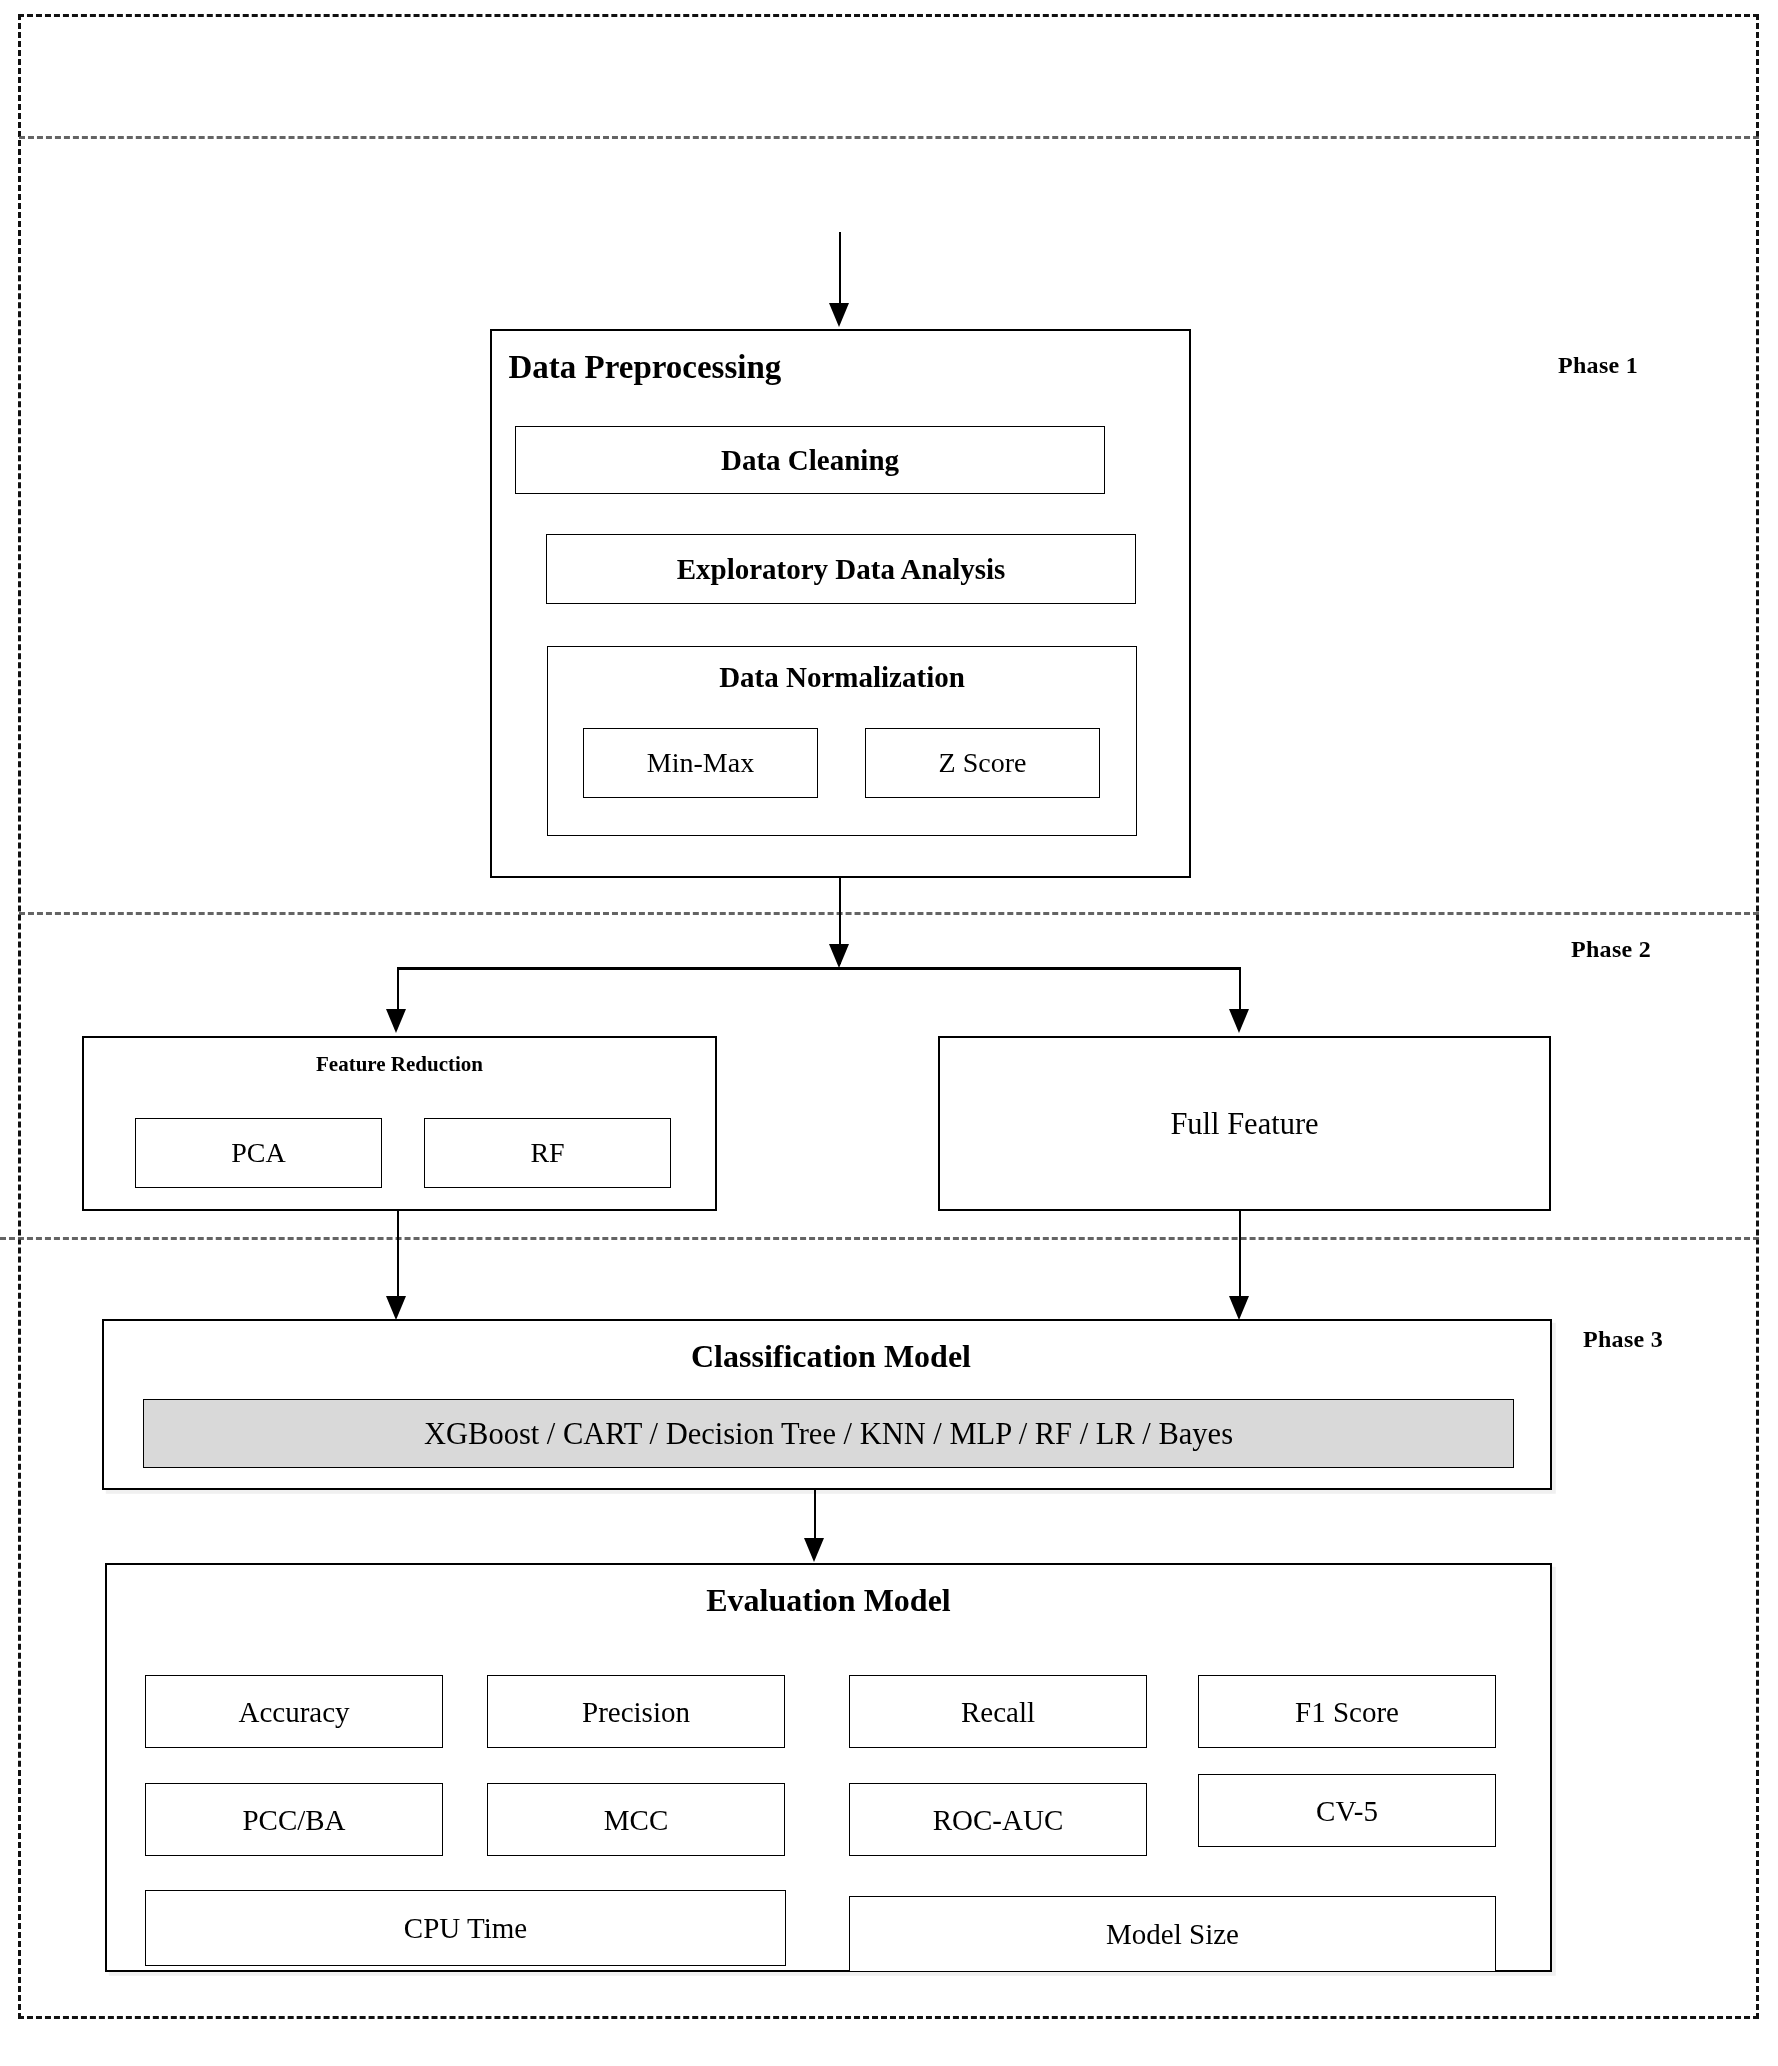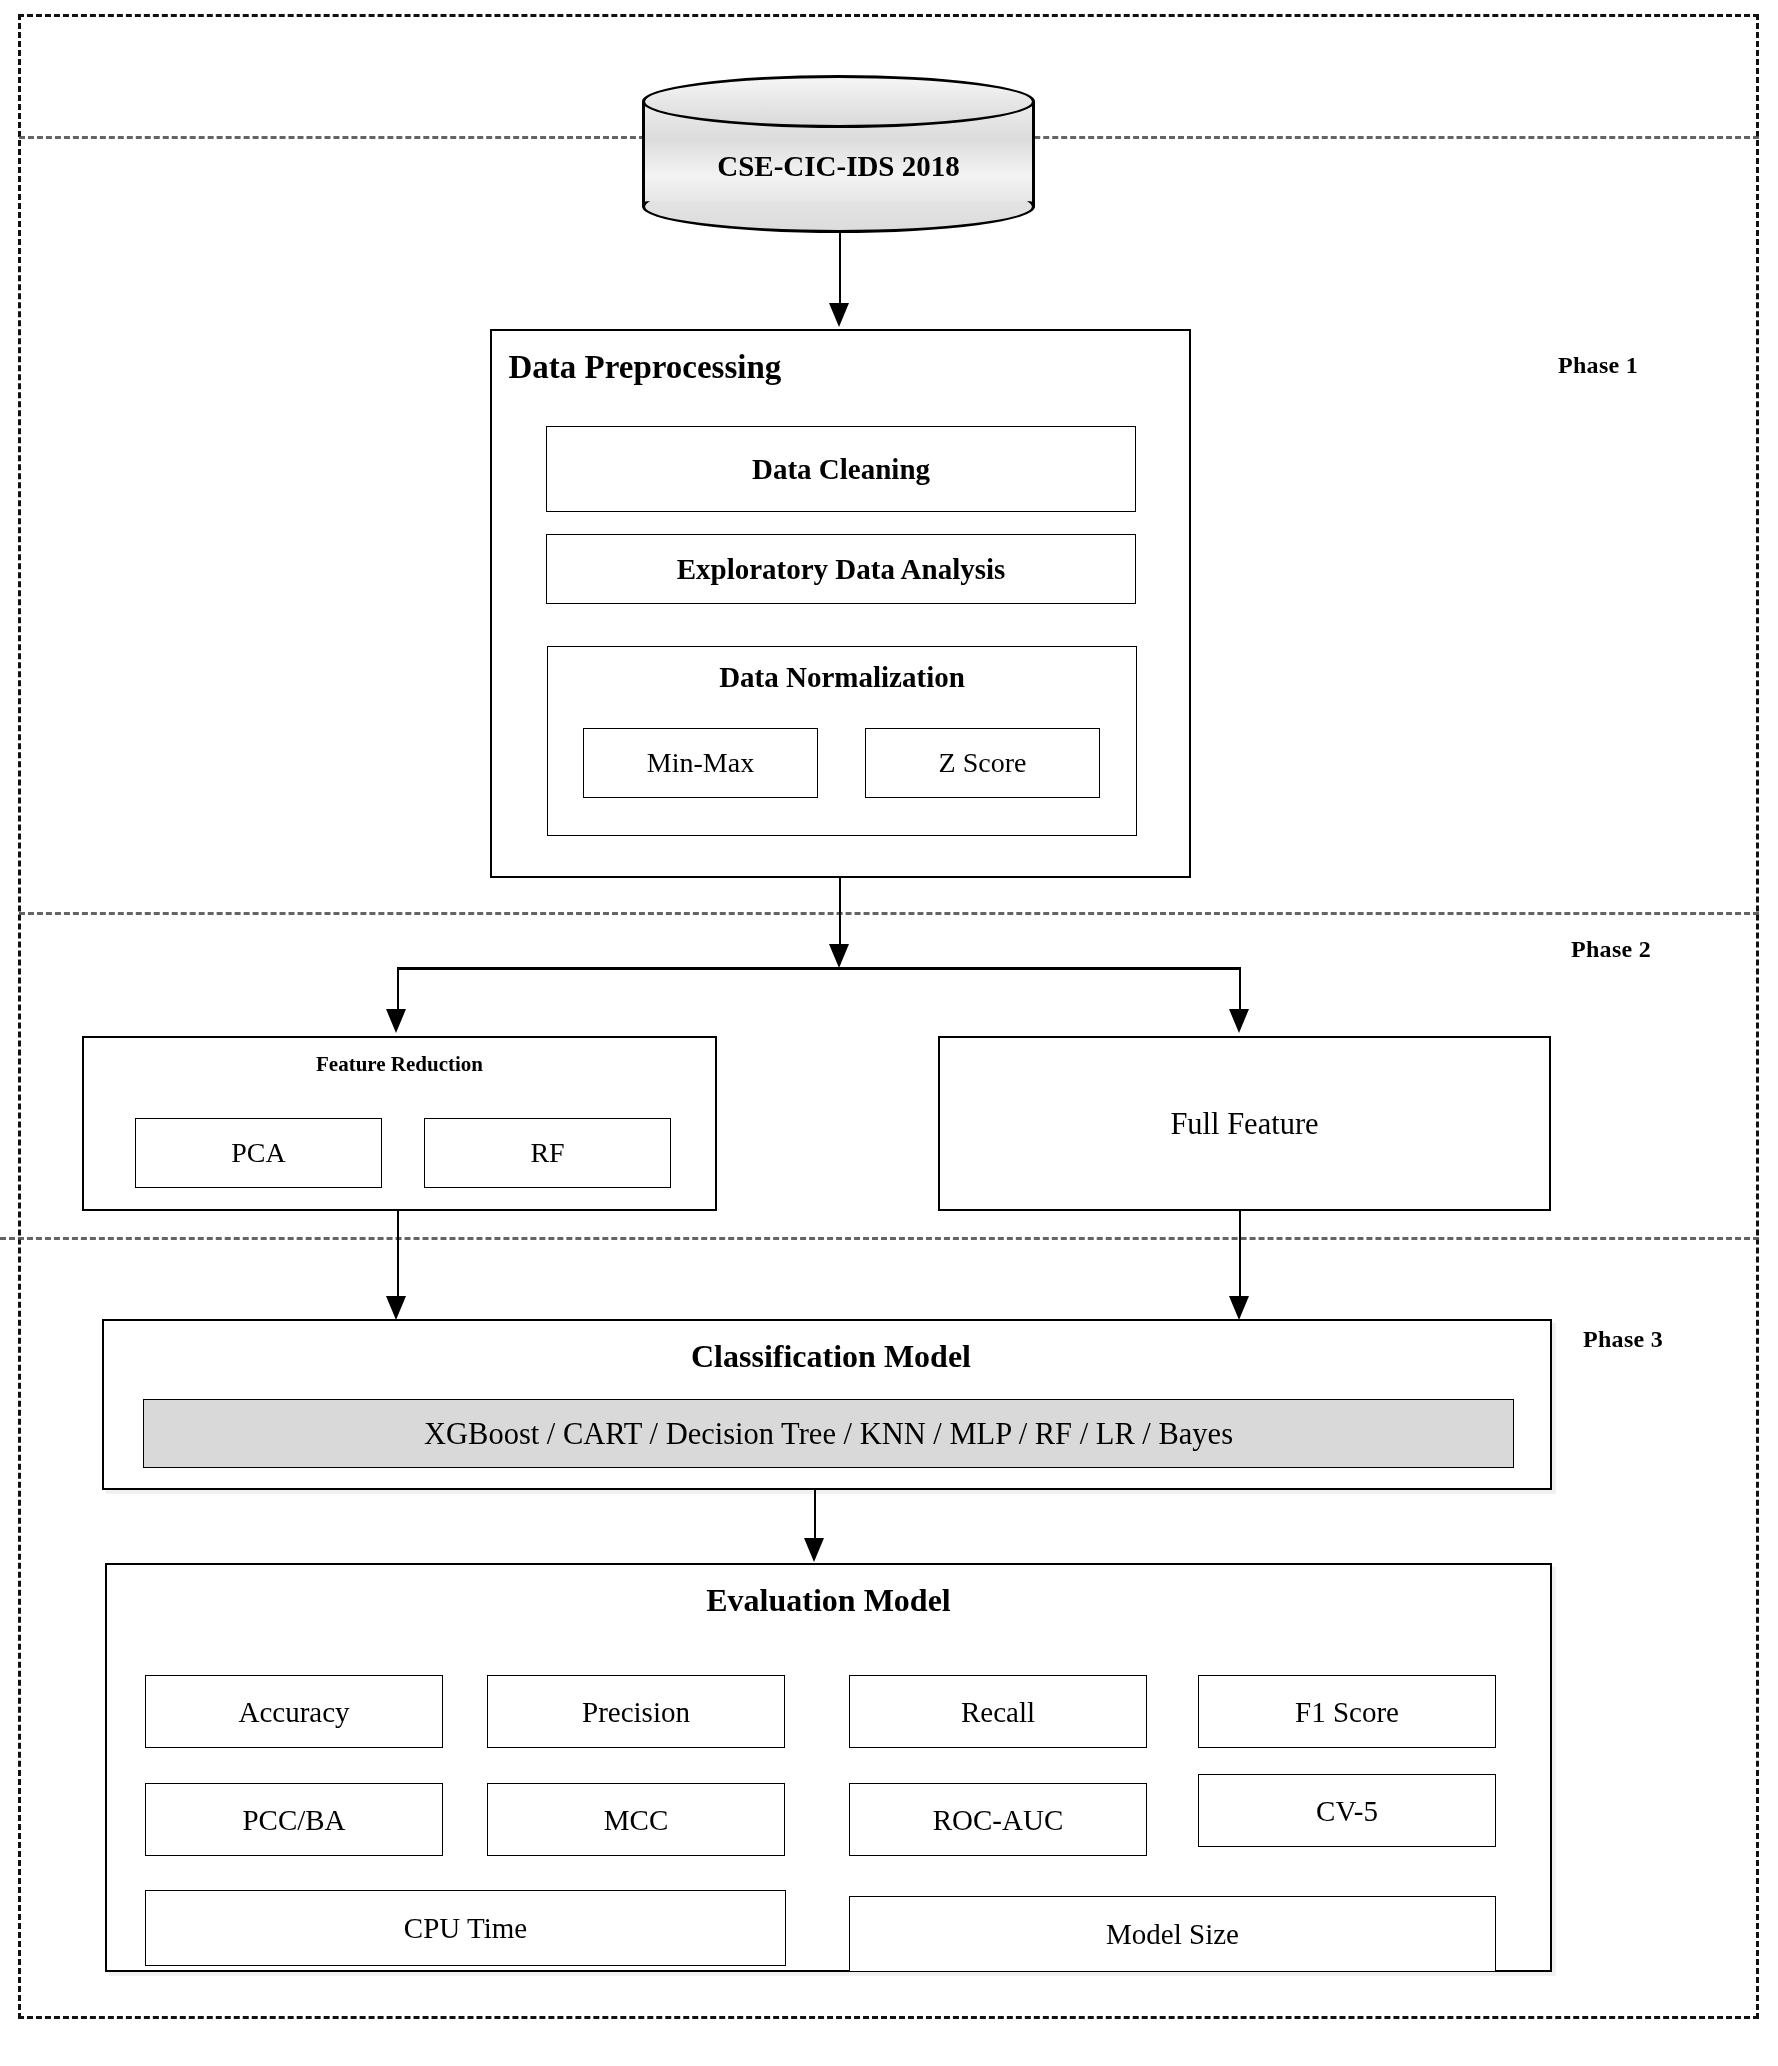--- a/index.html
+++ b/index.html
@@ -170,12 +170,6 @@
 
   <div class="phase-label" style="left:1583px; top:1326px;">Phase 3</div>
 
-  <div class="cylinder">
-    <div class="cyl-body"></div>
-    <div class="cyl-bottom"></div>
-    <div class="cyl-top"></div>
-    <div class="cyl-text">CSE-CIC-IDS  2018</div>
-  </div>
 
   <div class="vline" style="left:839px; top:232px; height:90px;"></div>
   <div class="arrowhead" style="left:829px; top:303px;"></div>

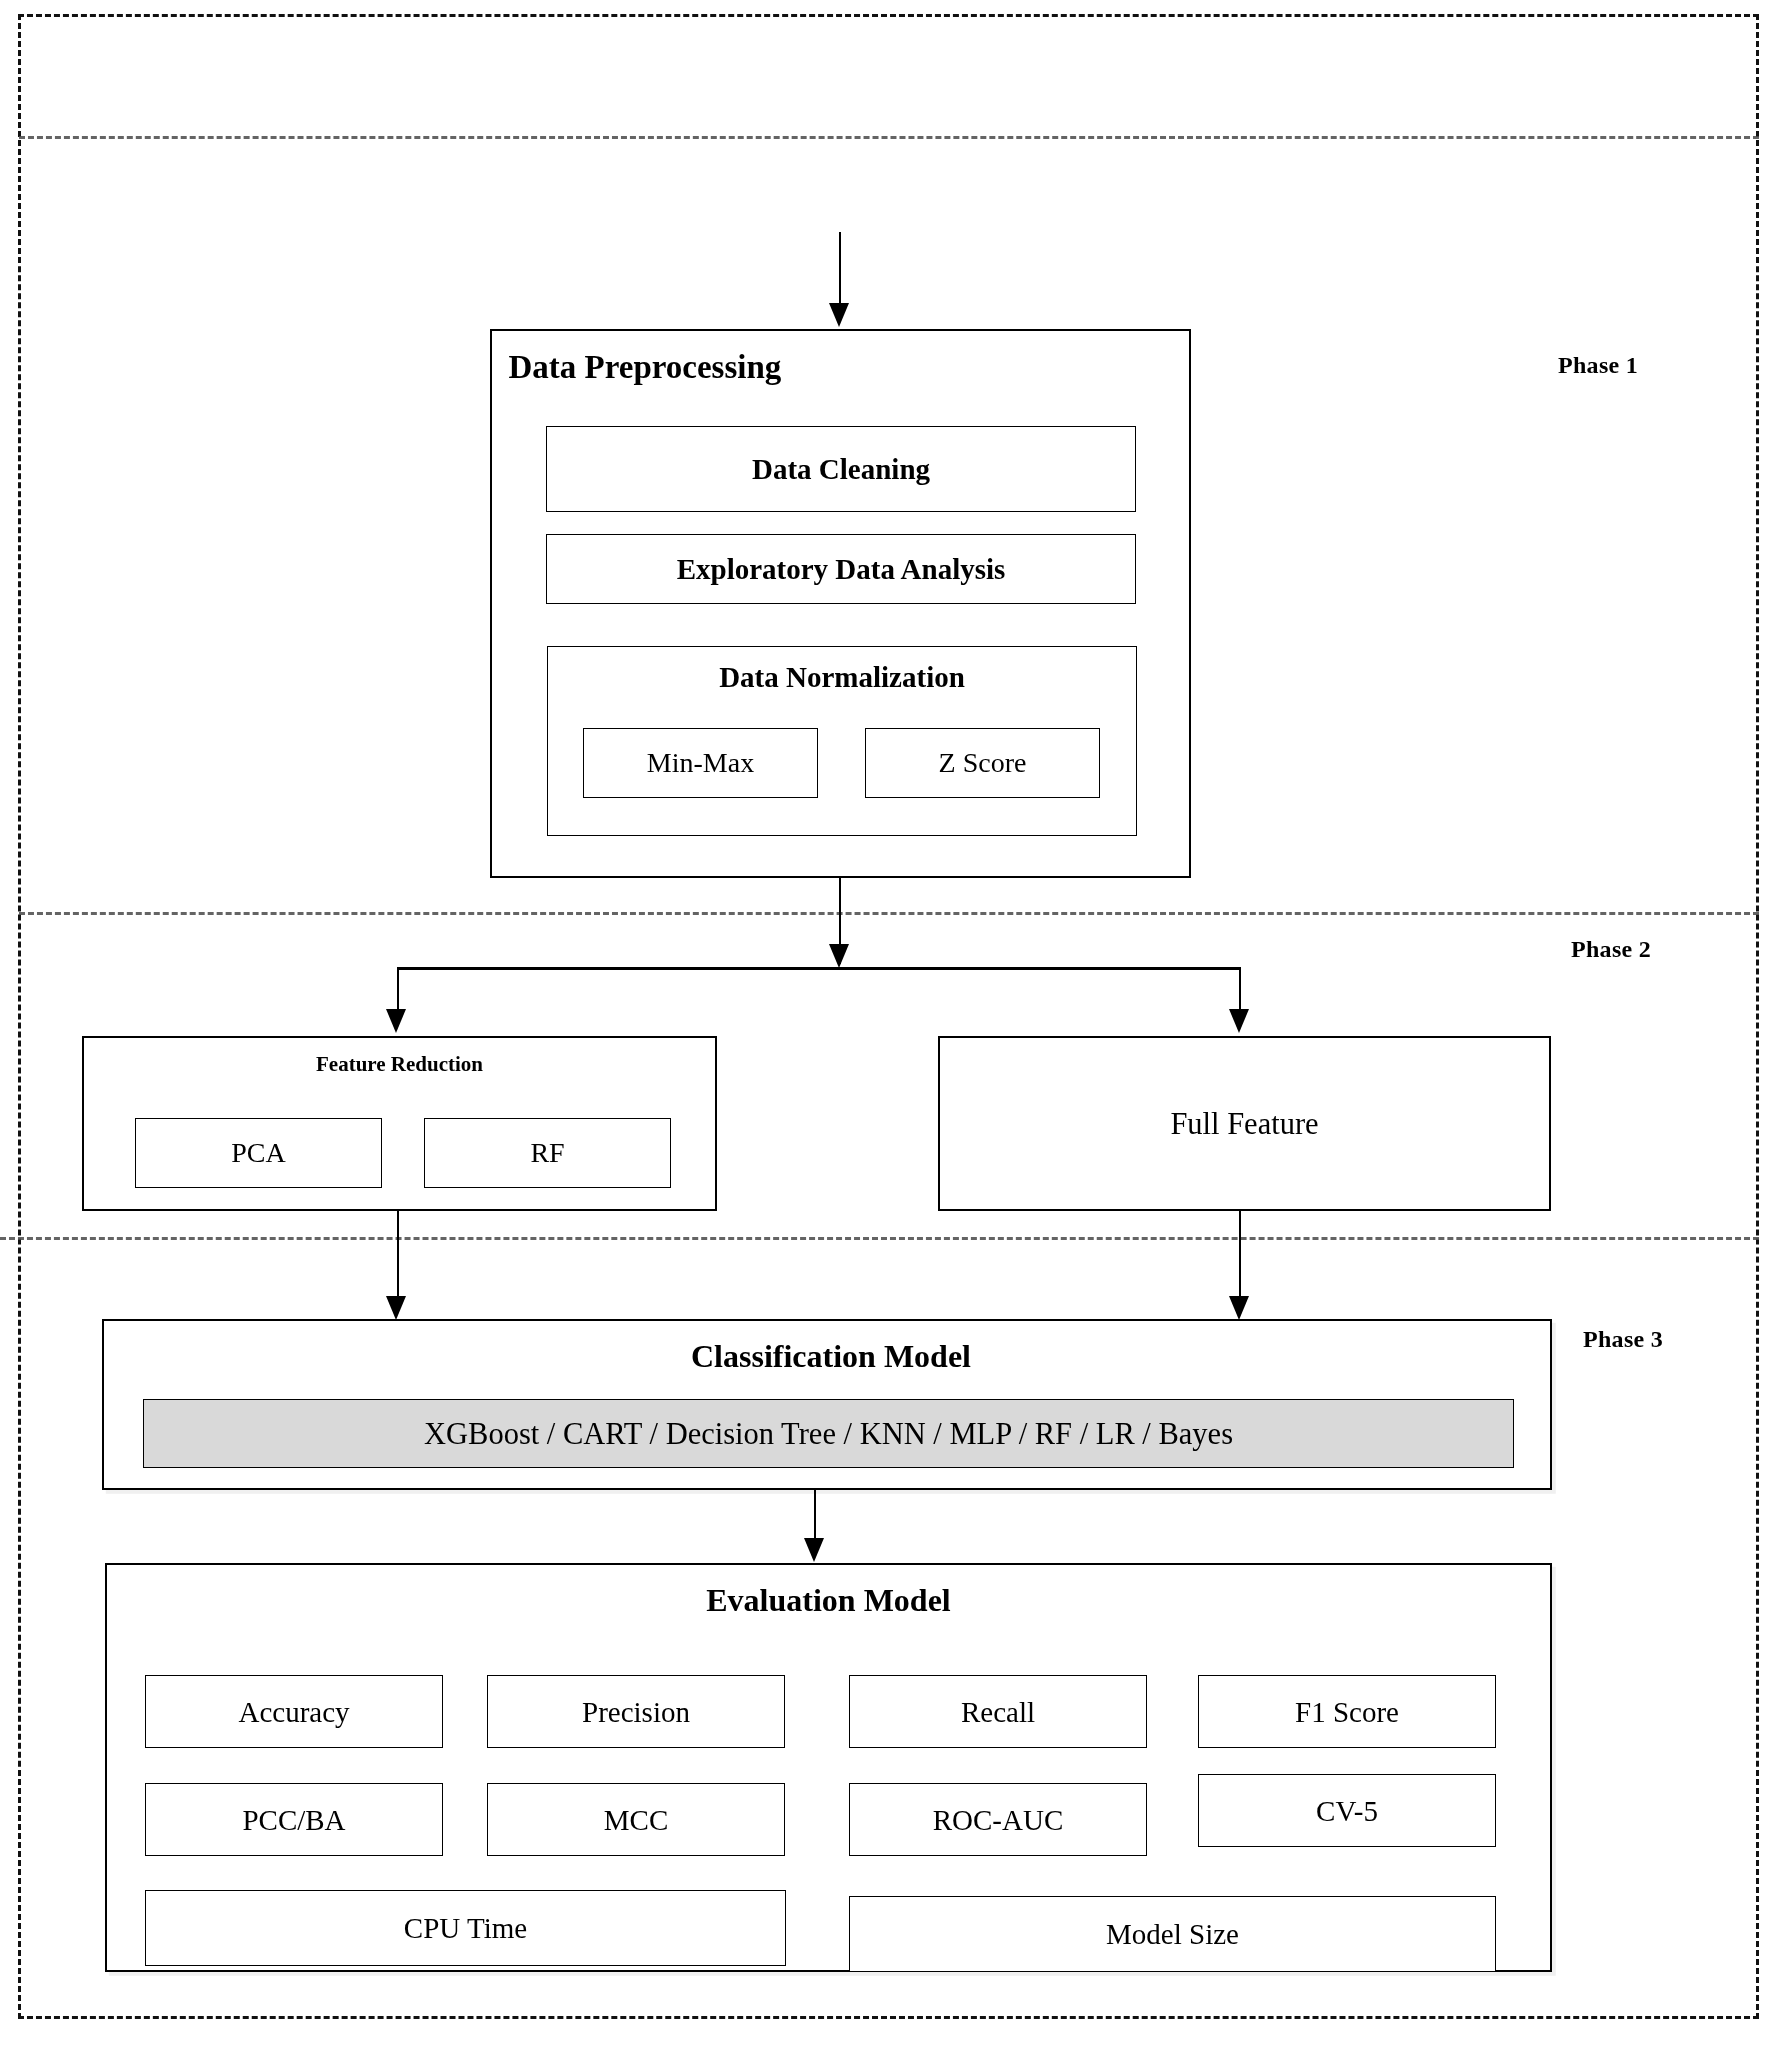--- a/index.html
+++ b/index.html
@@ -178,7 +178,7 @@
     <div class="box-title left" style="top:18px; font-size:33px;">Data Preprocessing</div>
   </div>
 
-  <div class="box thin" style="left:546px; top:426px; width:590px; height:86px;">
+  <div class="box thin" style="left:515px; top:426px; width:590px; height:68px;">
     <div class="box-center-text" style="font-size:29px; font-weight:bold;">Data Cleaning</div>
   </div>
 

